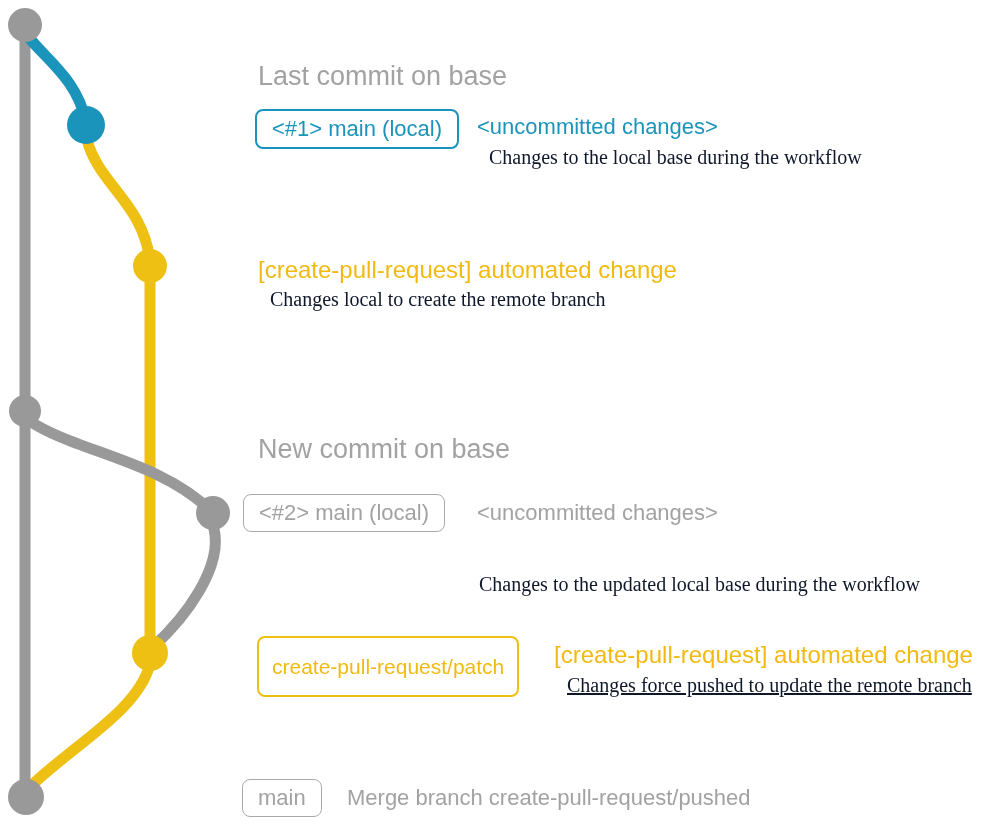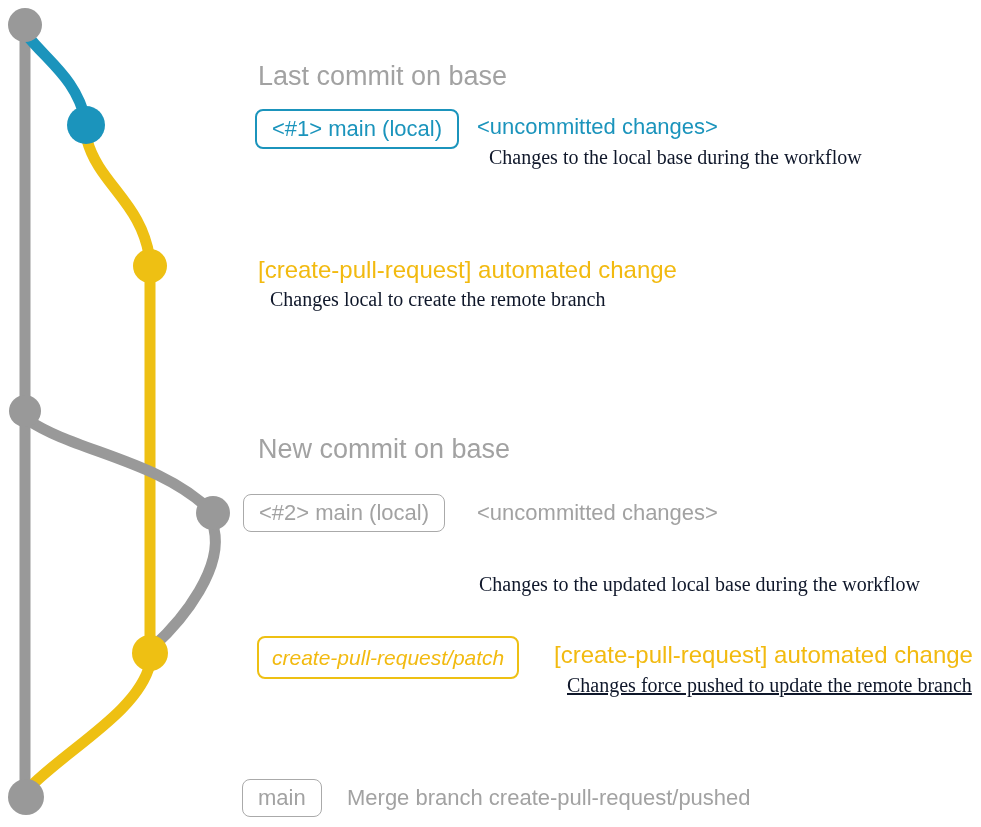--- a/index.html
+++ b/index.html
@@ -25,7 +25,7 @@
   .pill.blue{border:2px solid var(--blue);color:var(--blue);}
   .pill.gray{border:1.5px solid var(--gray-border);color:var(--gray-text);}
   .pill.yellow{border:2px solid var(--yellow);color:var(--yellow-text);}
-  .pill.small{font-size:21px;padding:8px 13px;font-style:italic;}
+  .pill.small{font-size:21px;padding:17px 13px;}
   .tag-blue{font-size:22px;color:var(--blue);}
   .tag-gray{font-size:22px;color:var(--gray-text);}
   .tag-yellow{font-size:24px;color:var(--yellow-text);}

